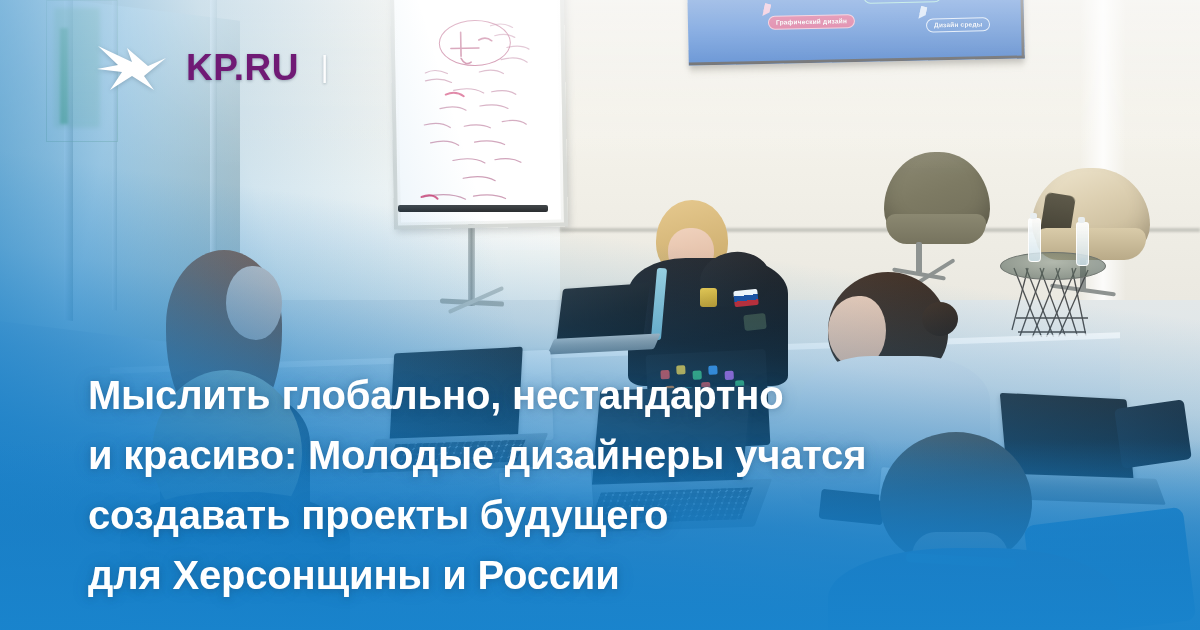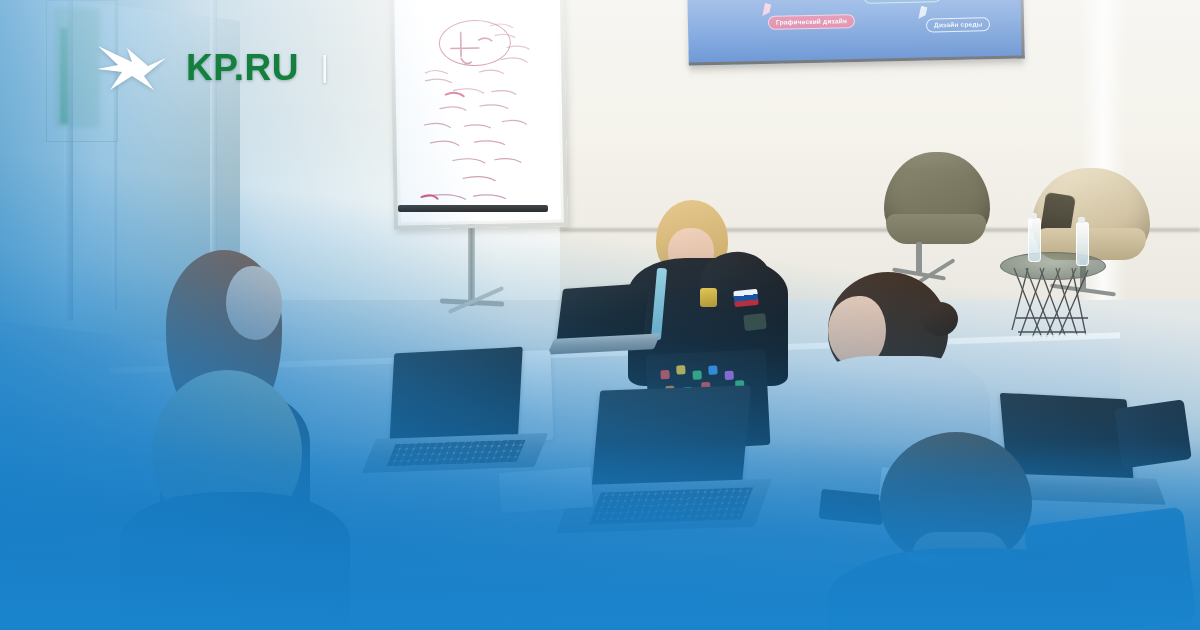--- a/index.html
+++ b/index.html
@@ -542,7 +542,7 @@
   .brand-name {
     font-size: 37px;
     font-weight: 700;
-    color: #15803d;
+    color: #701a75;
     letter-spacing: .5px;
     margin-left: 16px;
     line-height: 1;

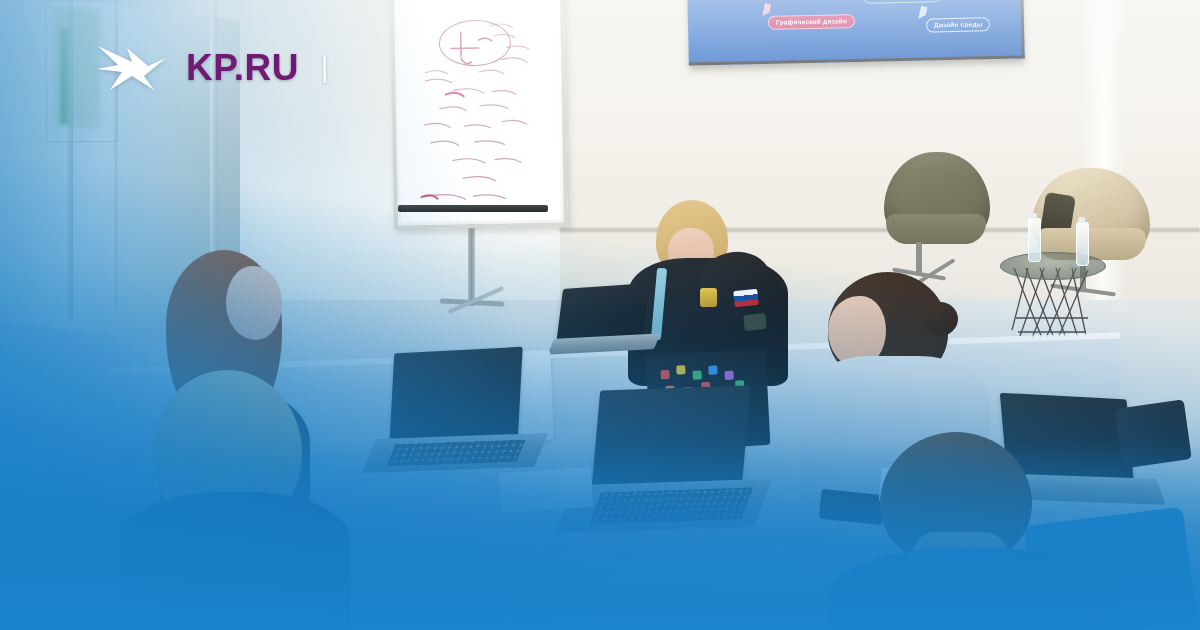--- a/index.html
+++ b/index.html
@@ -782,6 +782,10 @@
     <span class="brand-sep">|</span>
   </div>
 
+  <h1 class="headline">Мыслить глобально, нестандартно
+и красиво: Молодые дизайнеры учатся
+создавать проекты будущего
+для Херсонщины и России</h1>
 
 </div>
 

